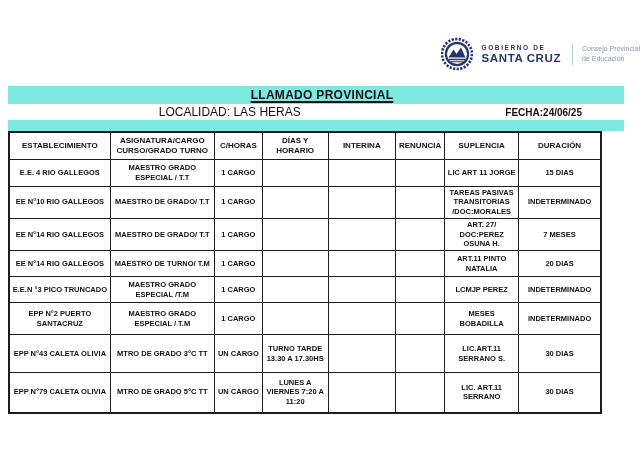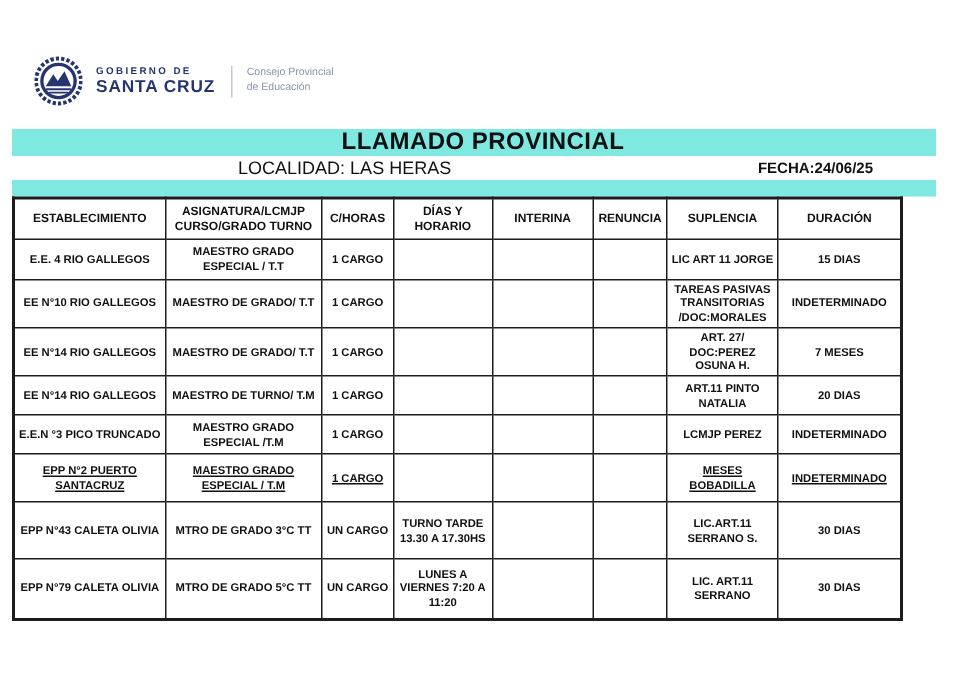--- a/index.html
+++ b/index.html
@@ -15,7 +15,7 @@
   
   .brand-header {
     position: absolute; top: 37px; left: 0; right: 0;
-    display: flex; justify-content: flex-start; align-items: center; padding-left: 23px;
+    display: flex; justify-content: flex-end; align-items: center; padding-left: 23px;
   }
   .seal { width: 32px; height: 34px; flex: 0 0 auto; }
   .gov-block { margin-left: 9px; text-align: left; }

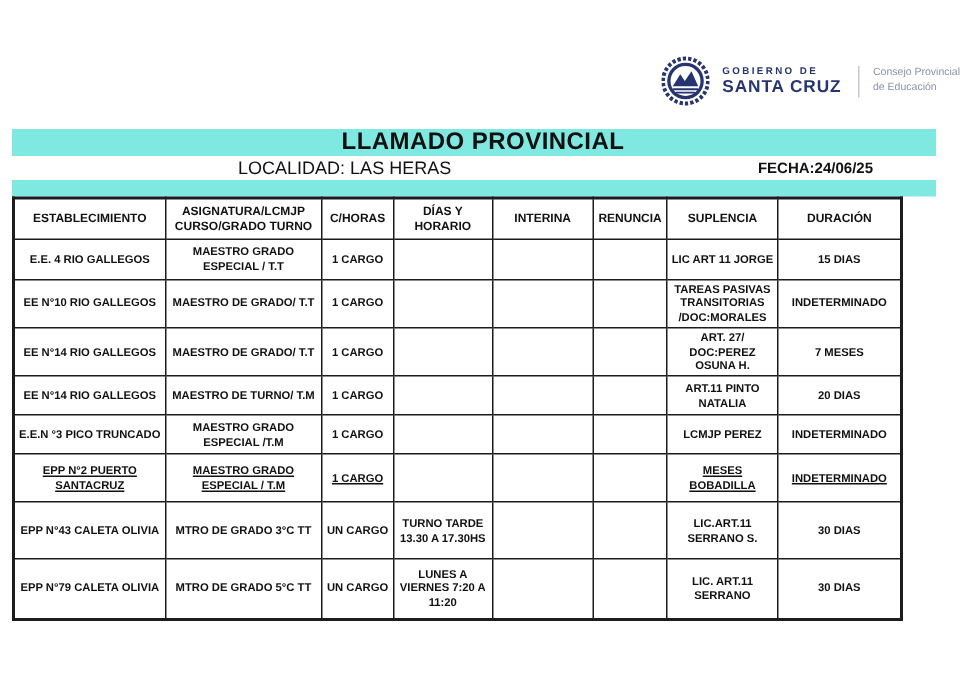--- a/index.html
+++ b/index.html
@@ -37,8 +37,8 @@
     display: flex; align-items: center; justify-content: center;
   }
   .title-text {
-    font-size: 16px; font-weight: 700; letter-spacing: 0.3px;
-    text-decoration-thickness: 1.5px; text-underline-offset: 2px; padding-left: 12px;
+    font-size: 12px; font-weight: 700; letter-spacing: 0.3px;
+    text-decoration: underline; text-decoration-thickness: 1.5px; text-underline-offset: 2px; padding-left: 12px;
   }
   .locality-row { top: 104px; height: 16px; background: #fff; }
   .locality-text {

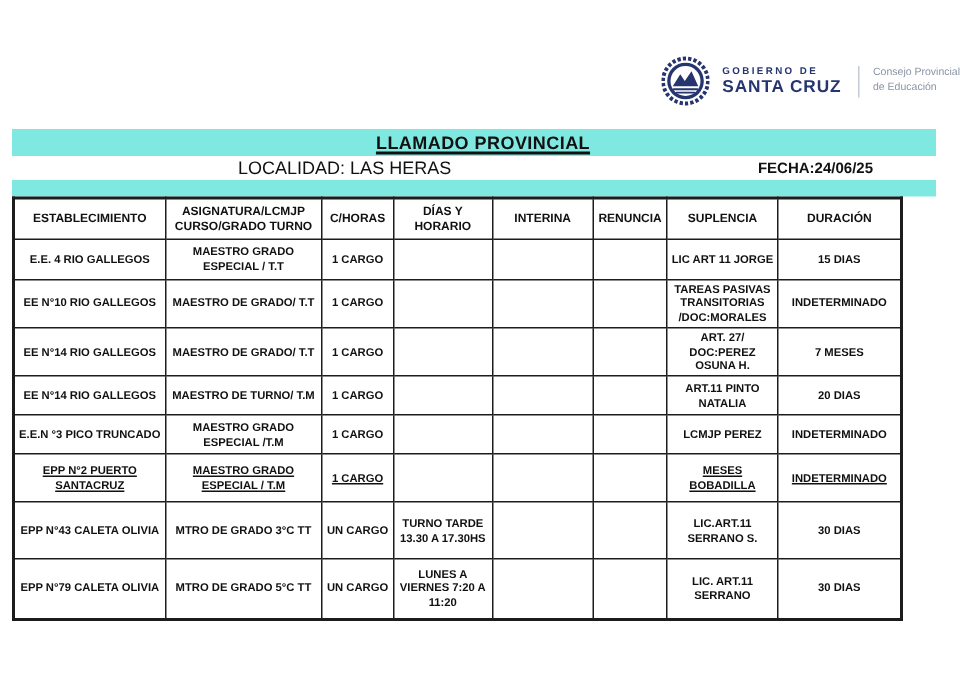--- a/index.html
+++ b/index.html
@@ -129,7 +129,7 @@
     <thead>
         <tr>
           <th>ESTABLECIMIENTO</th>
-          <th>ASIGNATURA/LCMJP
+          <th>ASIGNATURA/CARGO
 CURSO/GRADO TURNO</th>
           <th>C/HORAS</th>
           <th>DÍAS Y HORARIO</th>

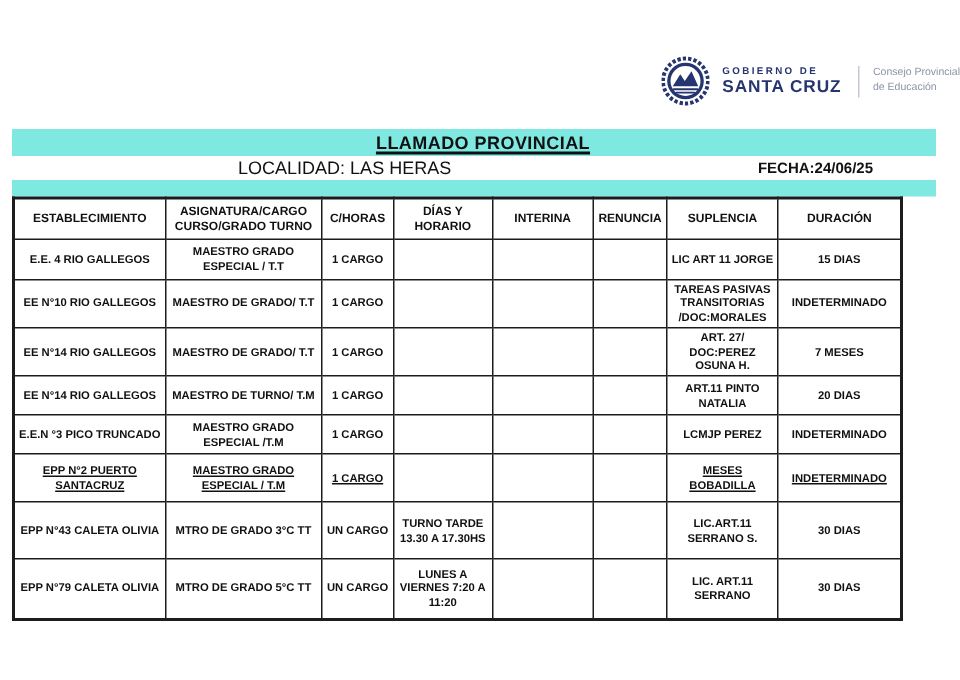--- a/index.html
+++ b/index.html
@@ -75,7 +75,7 @@
   tbody tr:nth-child(3) { height: 26px; }
   tbody tr:nth-child(4) { height: 26px; }
   tbody tr:nth-child(5) { height: 26px; }
-  tbody tr:nth-child(6) { height: 32px; text-decoration: underline; }
+  tbody tr:nth-child(6) { height: 32px; }
   tbody tr:nth-child(7) { height: 38px; }
   tbody tr:nth-child(8) { height: 40px; }
 </style>

